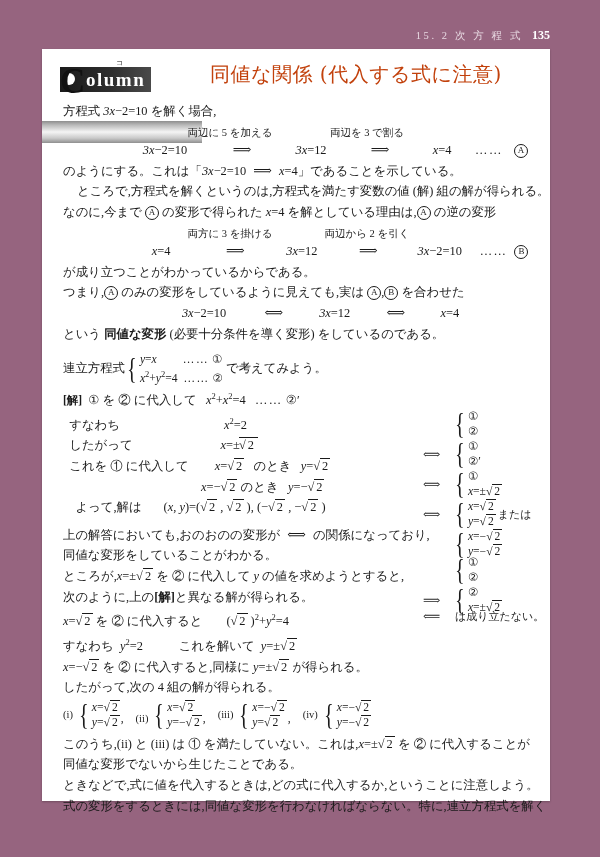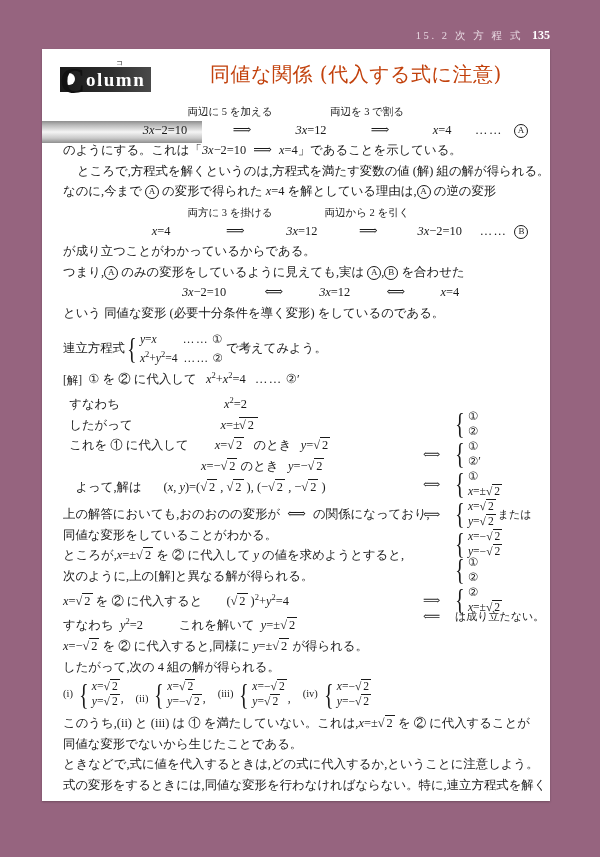--- a/index.html
+++ b/index.html
@@ -128,6 +128,9 @@
 
   <div class="body">
 
+    <div class="ln">
+      方程式 <i class="v">3x</i>−2=10 を解く場合,
+    </div>
 
     <div class="eqrow small" style="margin-top:1px;">
       <span style="width:96px;"></span>

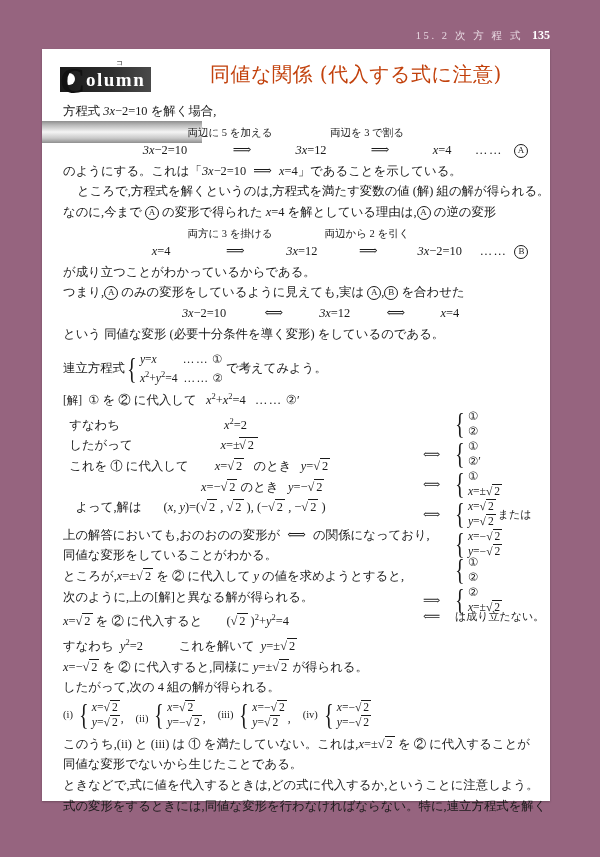--- a/index.html
+++ b/index.html
@@ -72,7 +72,7 @@
   }
   .ln{white-space:nowrap;}
   .ind{padding-left:14px;}
-  .bold{font-weight:normal;margin-top:20px;}
+  .bold{font-weight:bold;margin-top:20px;}
   i.v{font-family:"Liberation Serif",serif;font-style:italic;}
   .sq{display:inline-block;}
   .sq .rad{

